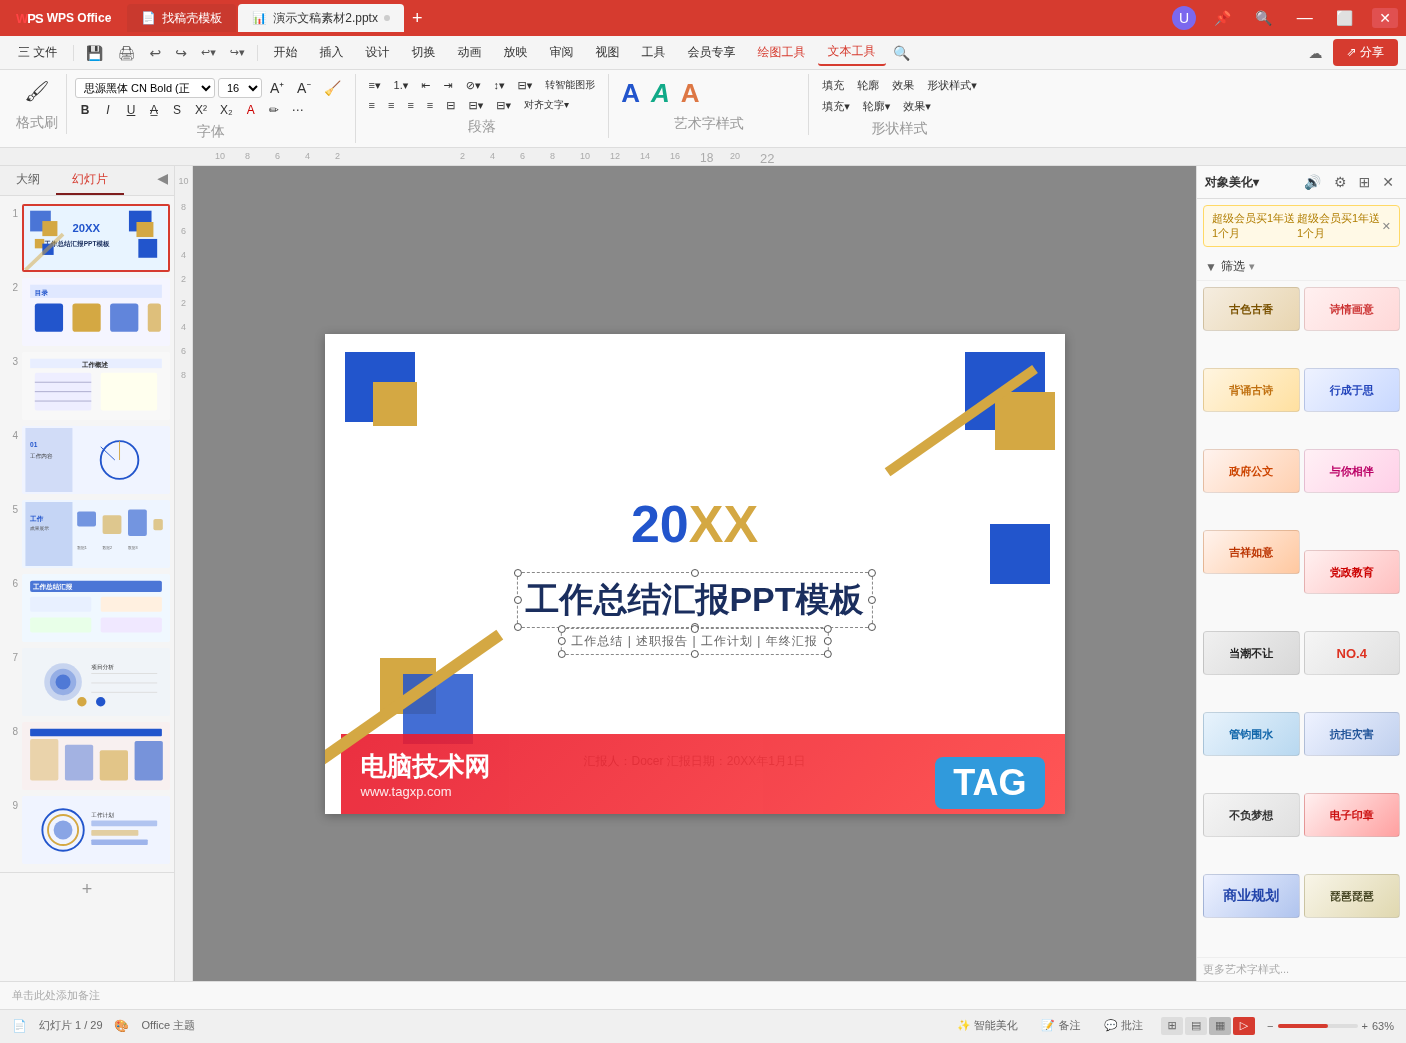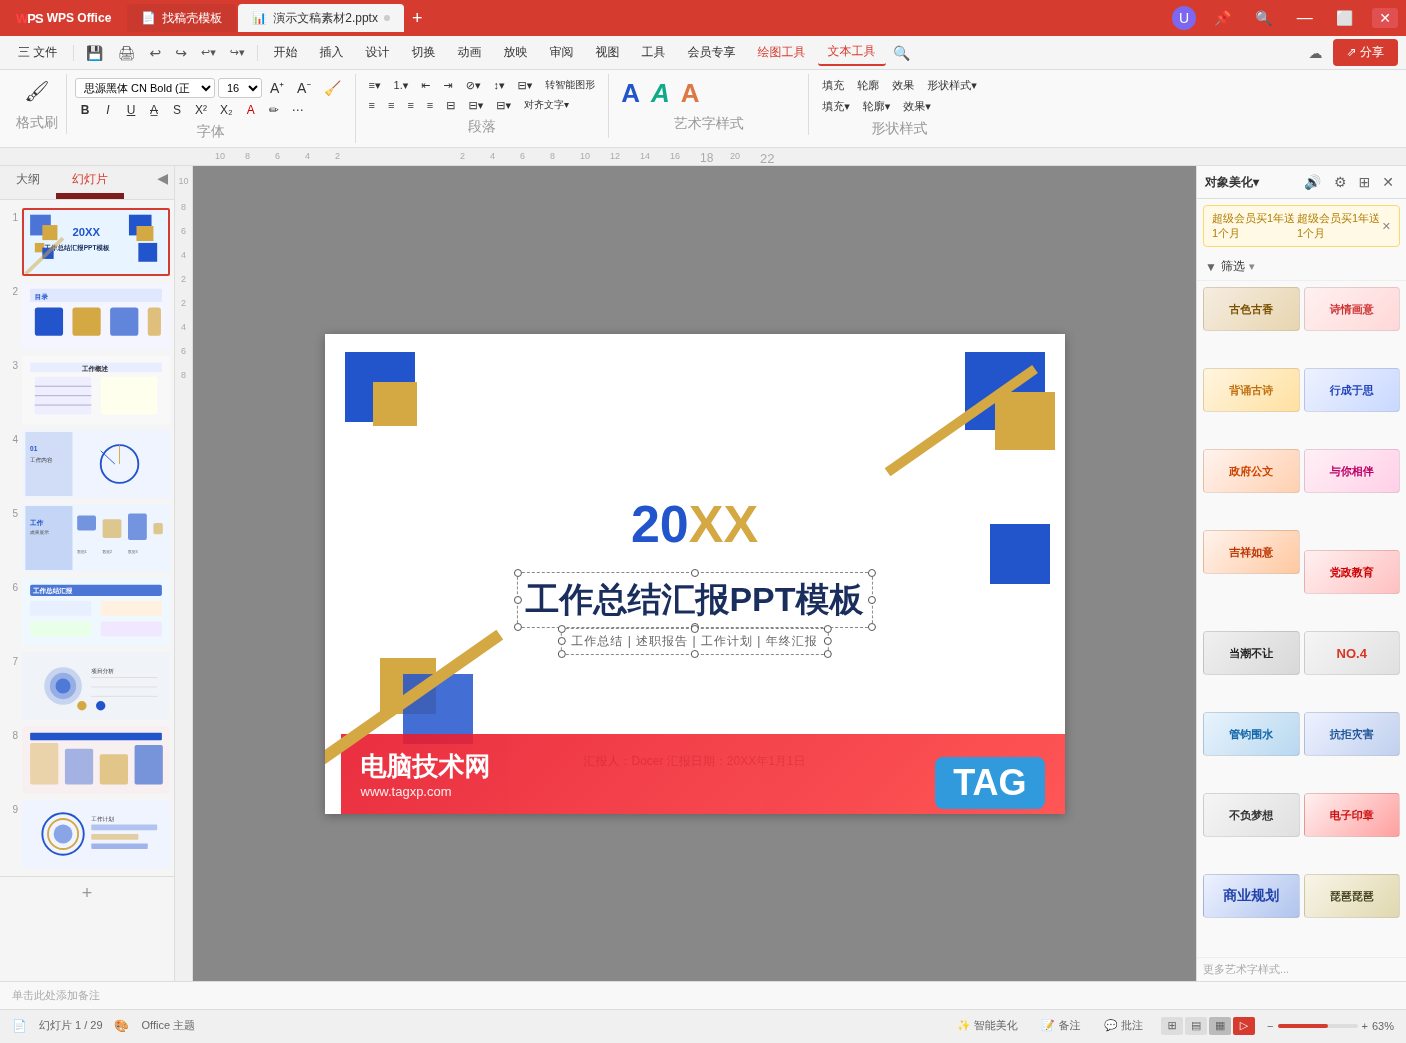--- a/index.html
+++ b/index.html
@@ -236,7 +236,7 @@
     }
     .slide-tab.active {
       color: #d63b2f;
-      border-bottom: 6px solid #7f1d1d;
+      border-bottom: 2px solid #7f1d1d;
     }
 
     

